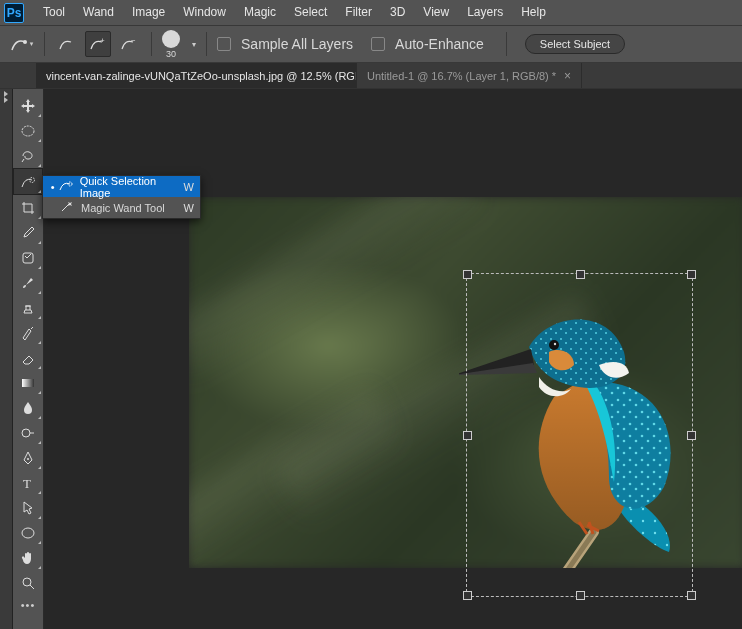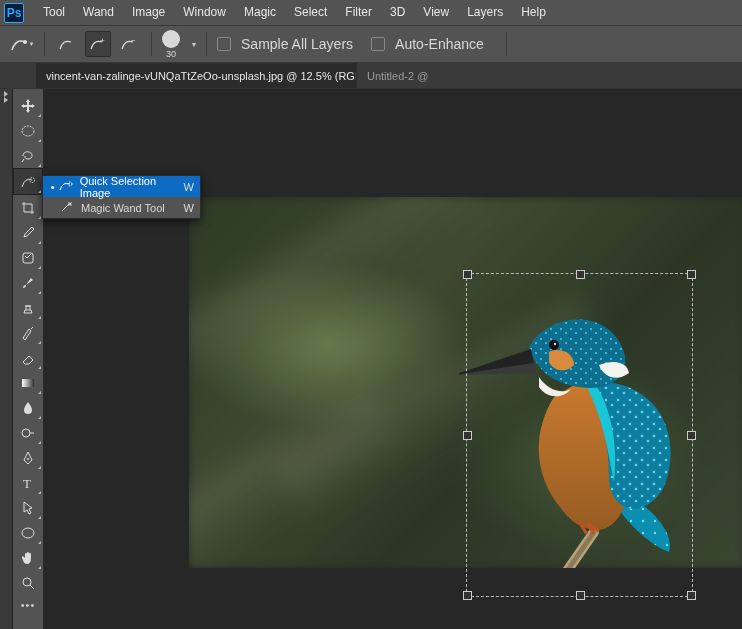--- a/index.html
+++ b/index.html
@@ -309,6 +309,7 @@
   <span class="check"></span>
   <span class="opt-label">Auto-Enhance</span>
   <div class="sep"></div>
+  <button class="btn">Select Subject</button>
 </div>
 
 <div class="tabbar">

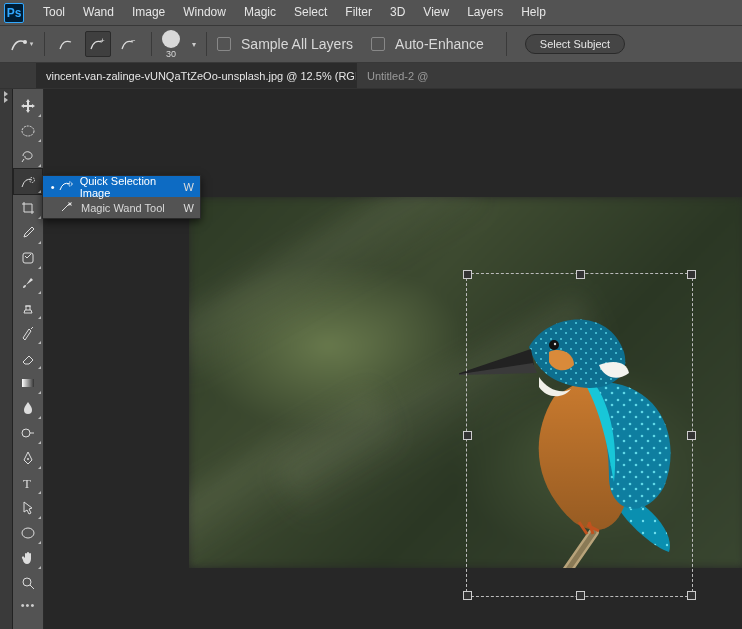--- a/index.html
+++ b/index.html
@@ -316,6 +316,10 @@
   <div class="tab active">
     <span>vincent-van-zalinge-vUNQaTtZeOo-unsplash.jpg @ 12.5% (RGB/8) *</span>
 
+  </div>
+  <div class="tab">
+    <span>Untitled-1 @ 16.7% (Layer 1, RGB/8) *</span>
+    <span class="close">×</span>
   </div>
   <div class="tab" style="flex:1;border-right:none;">
     <span>Untitled-2 @</span>

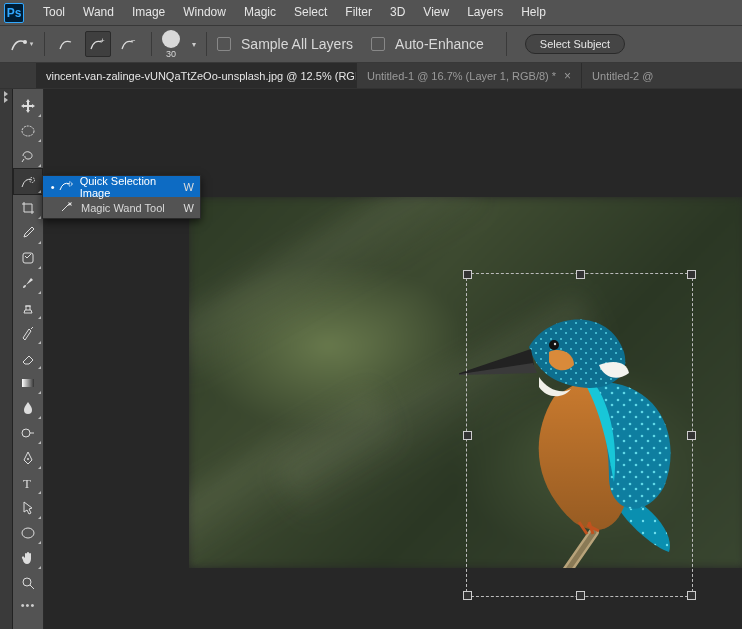--- a/index.html
+++ b/index.html
@@ -320,9 +320,6 @@
   <div class="tab">
     <span>Untitled-1 @ 16.7% (Layer 1, RGB/8) *</span>
     <span class="close">×</span>
-  </div>
-  <div class="tab" style="flex:1;border-right:none;">
-    <span>Untitled-2 @</span>
   </div>
 </div>
 

